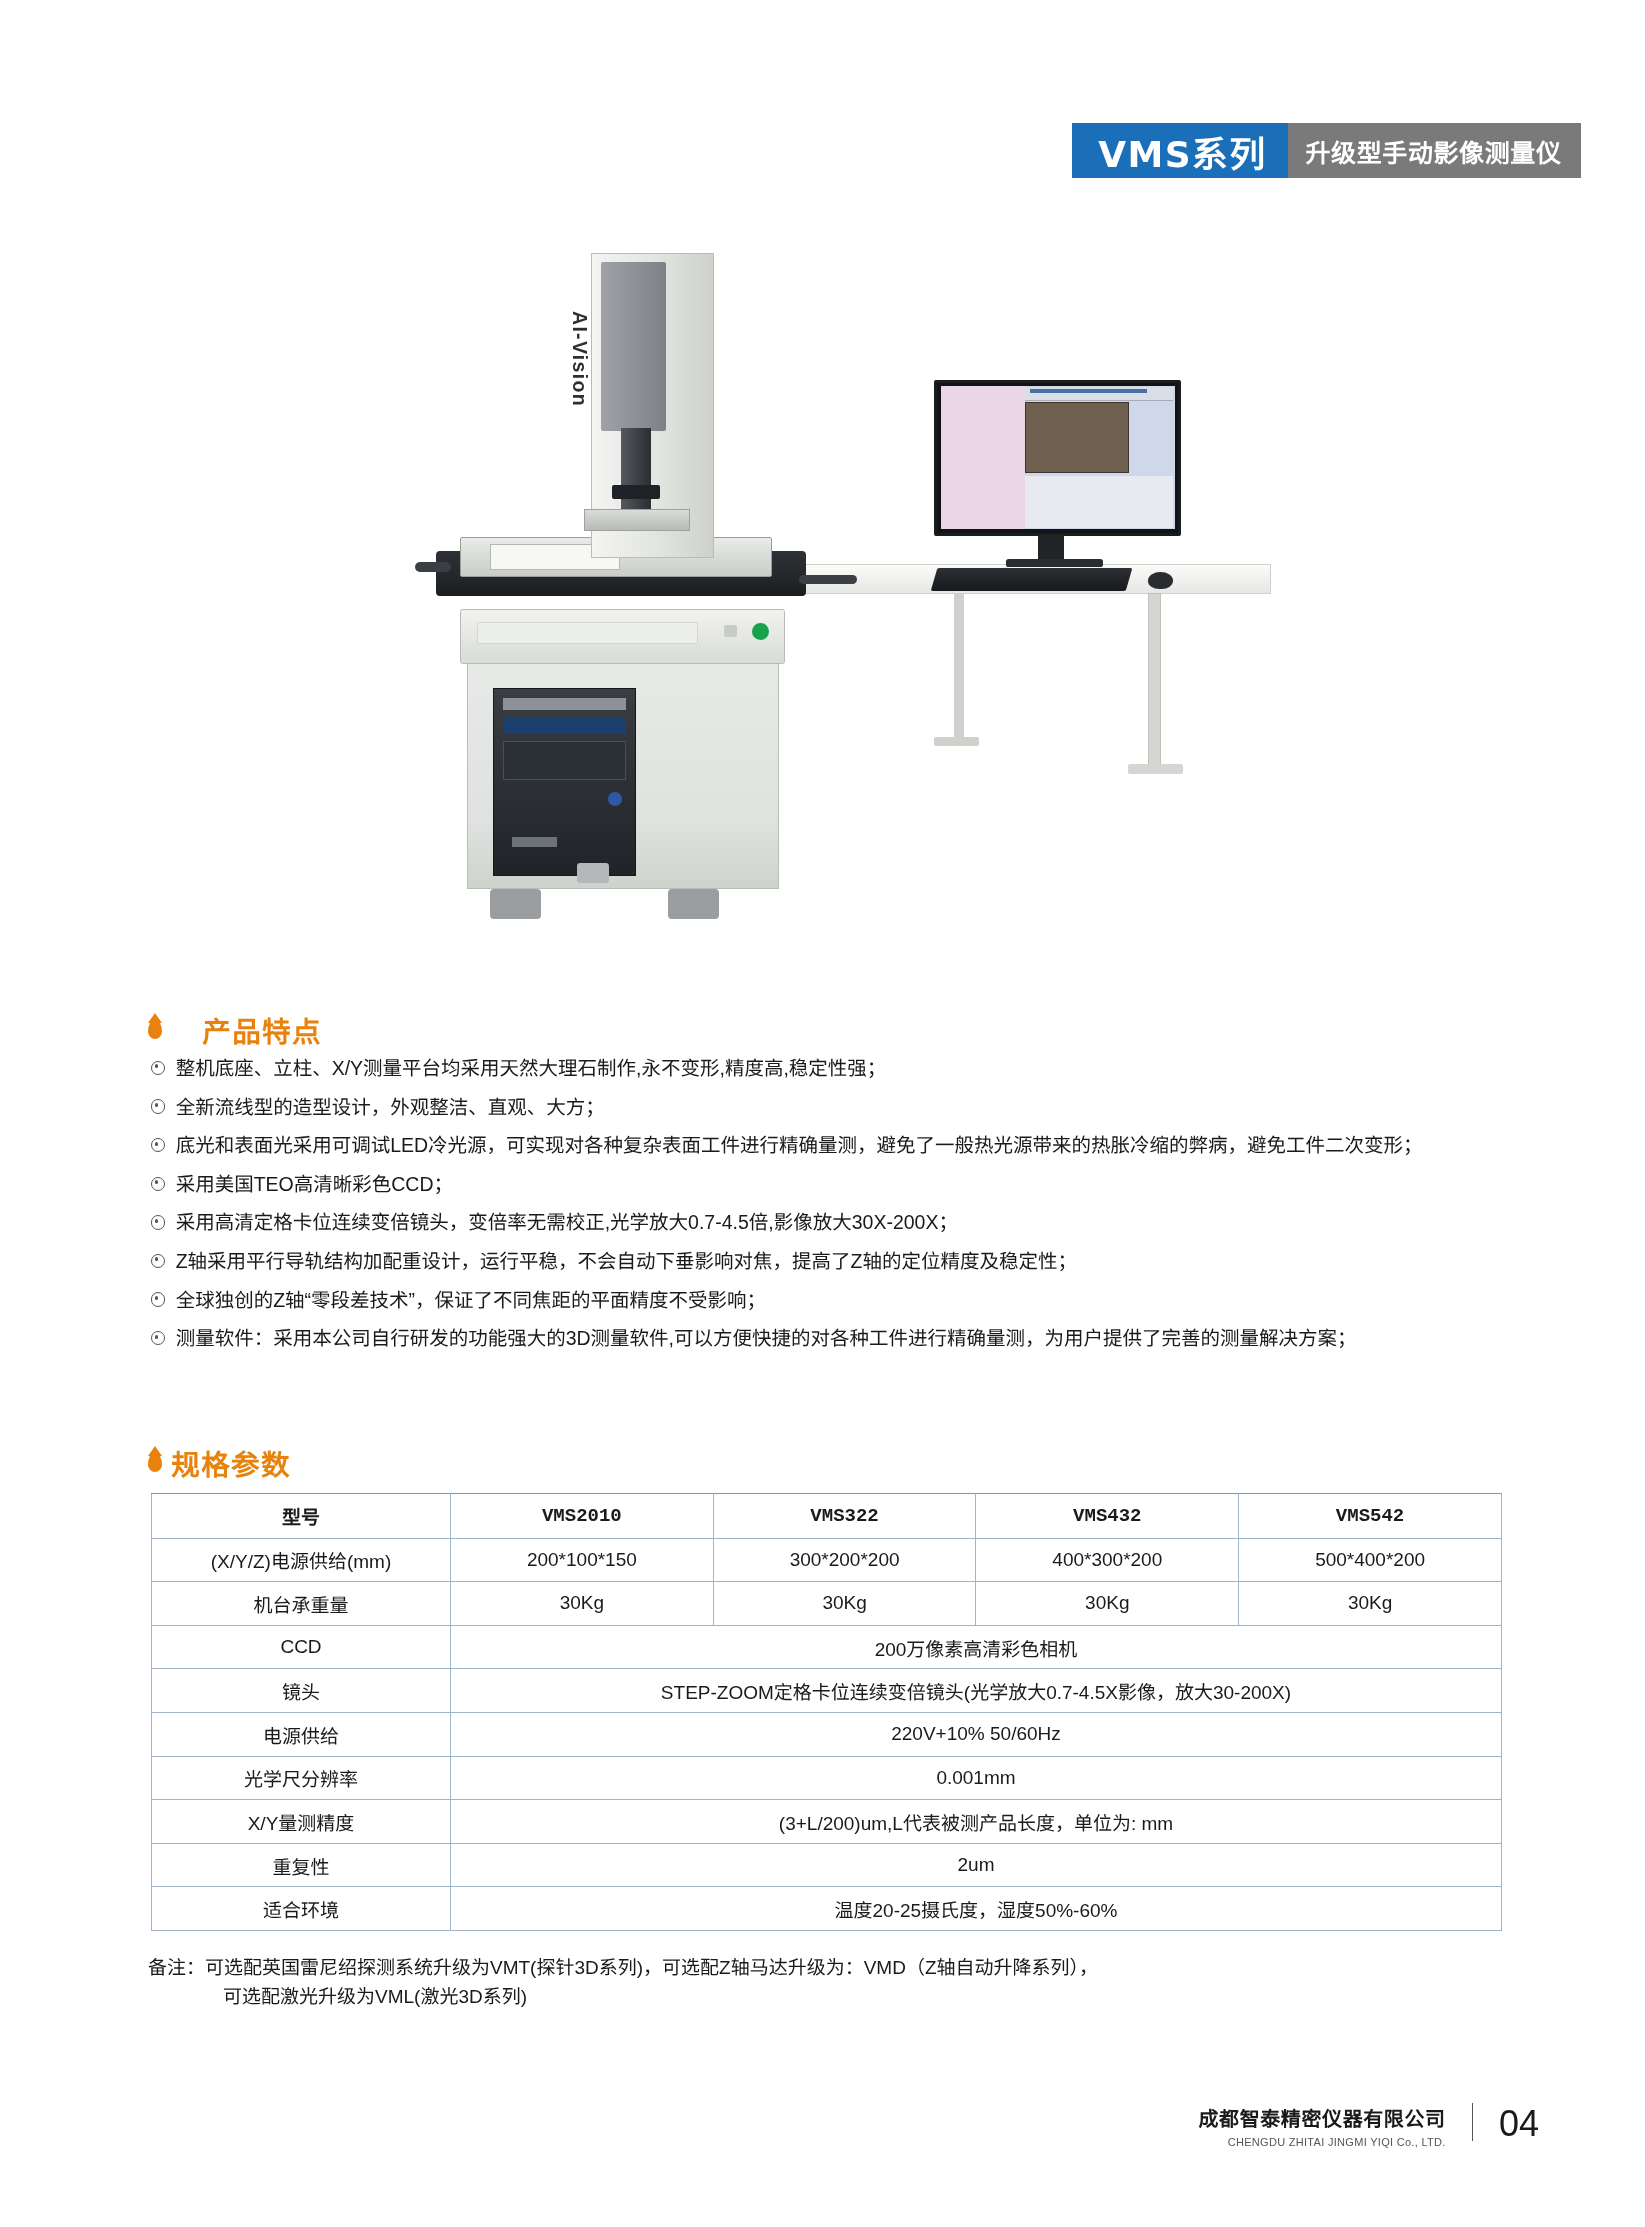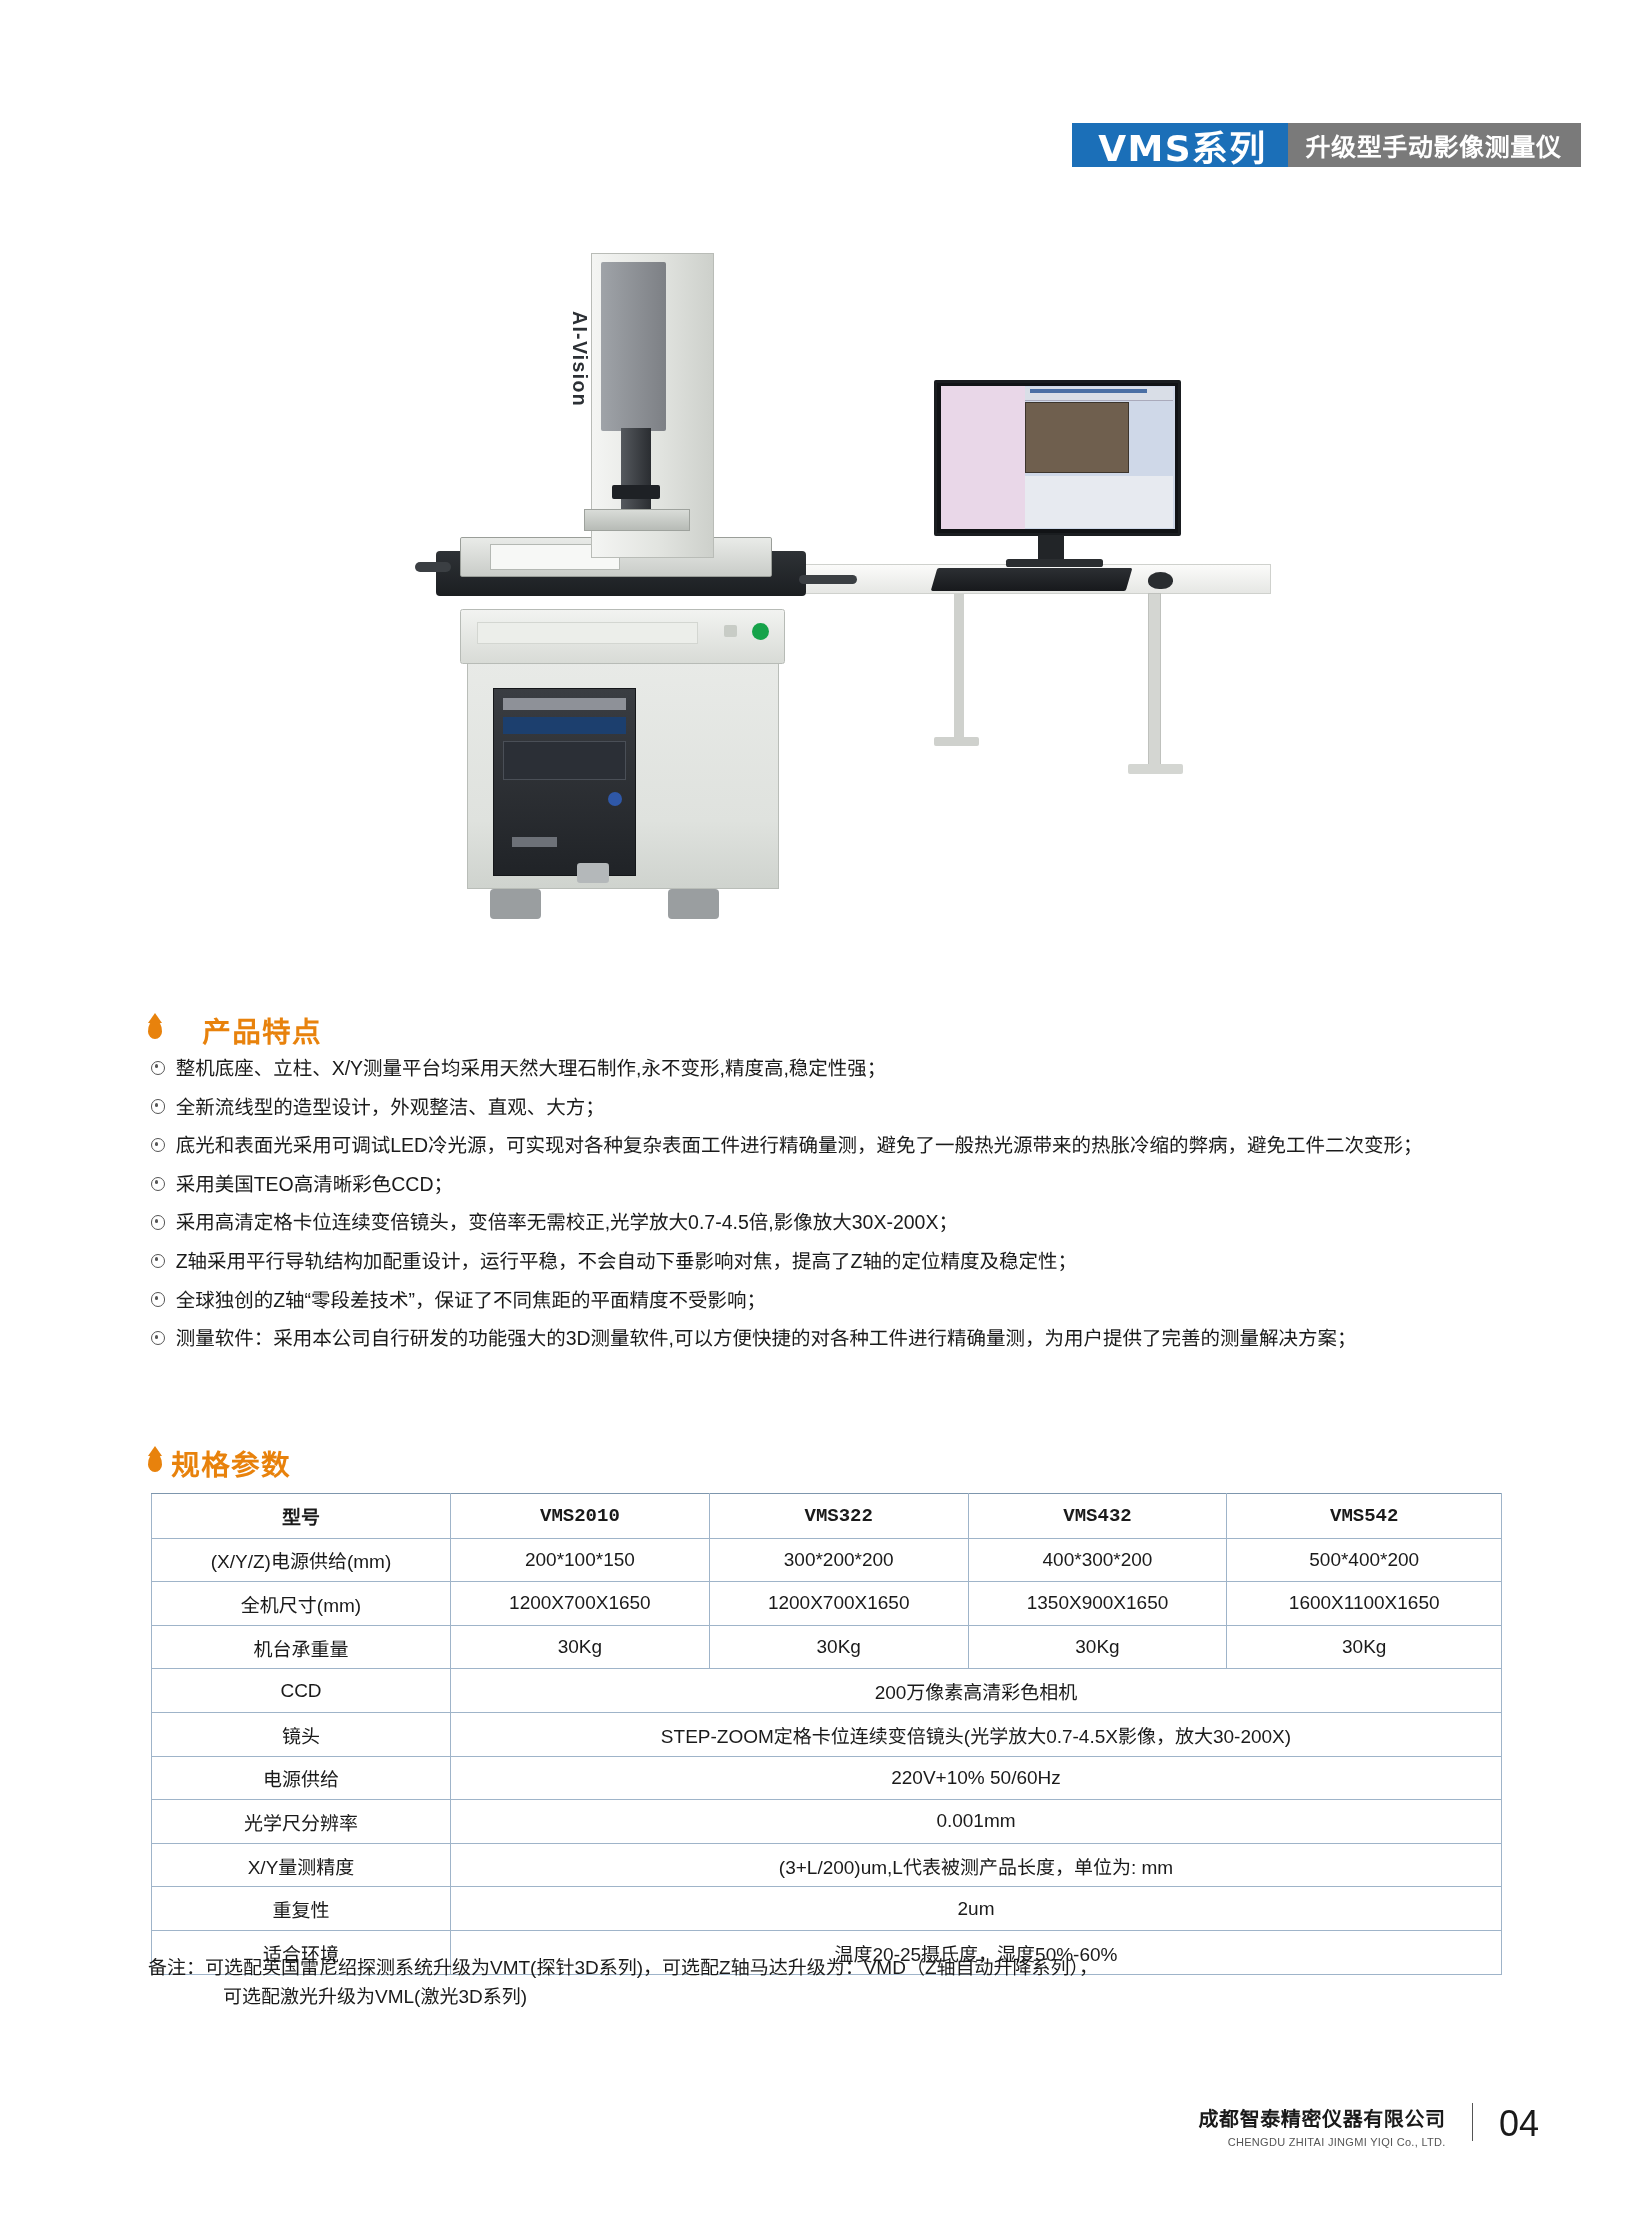--- a/index.html
+++ b/index.html
@@ -20,7 +20,7 @@
     right: 65px;
     display: flex;
     align-items: stretch;
-    height: 44px;
+    height: 55px;
   }
   .banner-left {
     background: #1b6fb8;

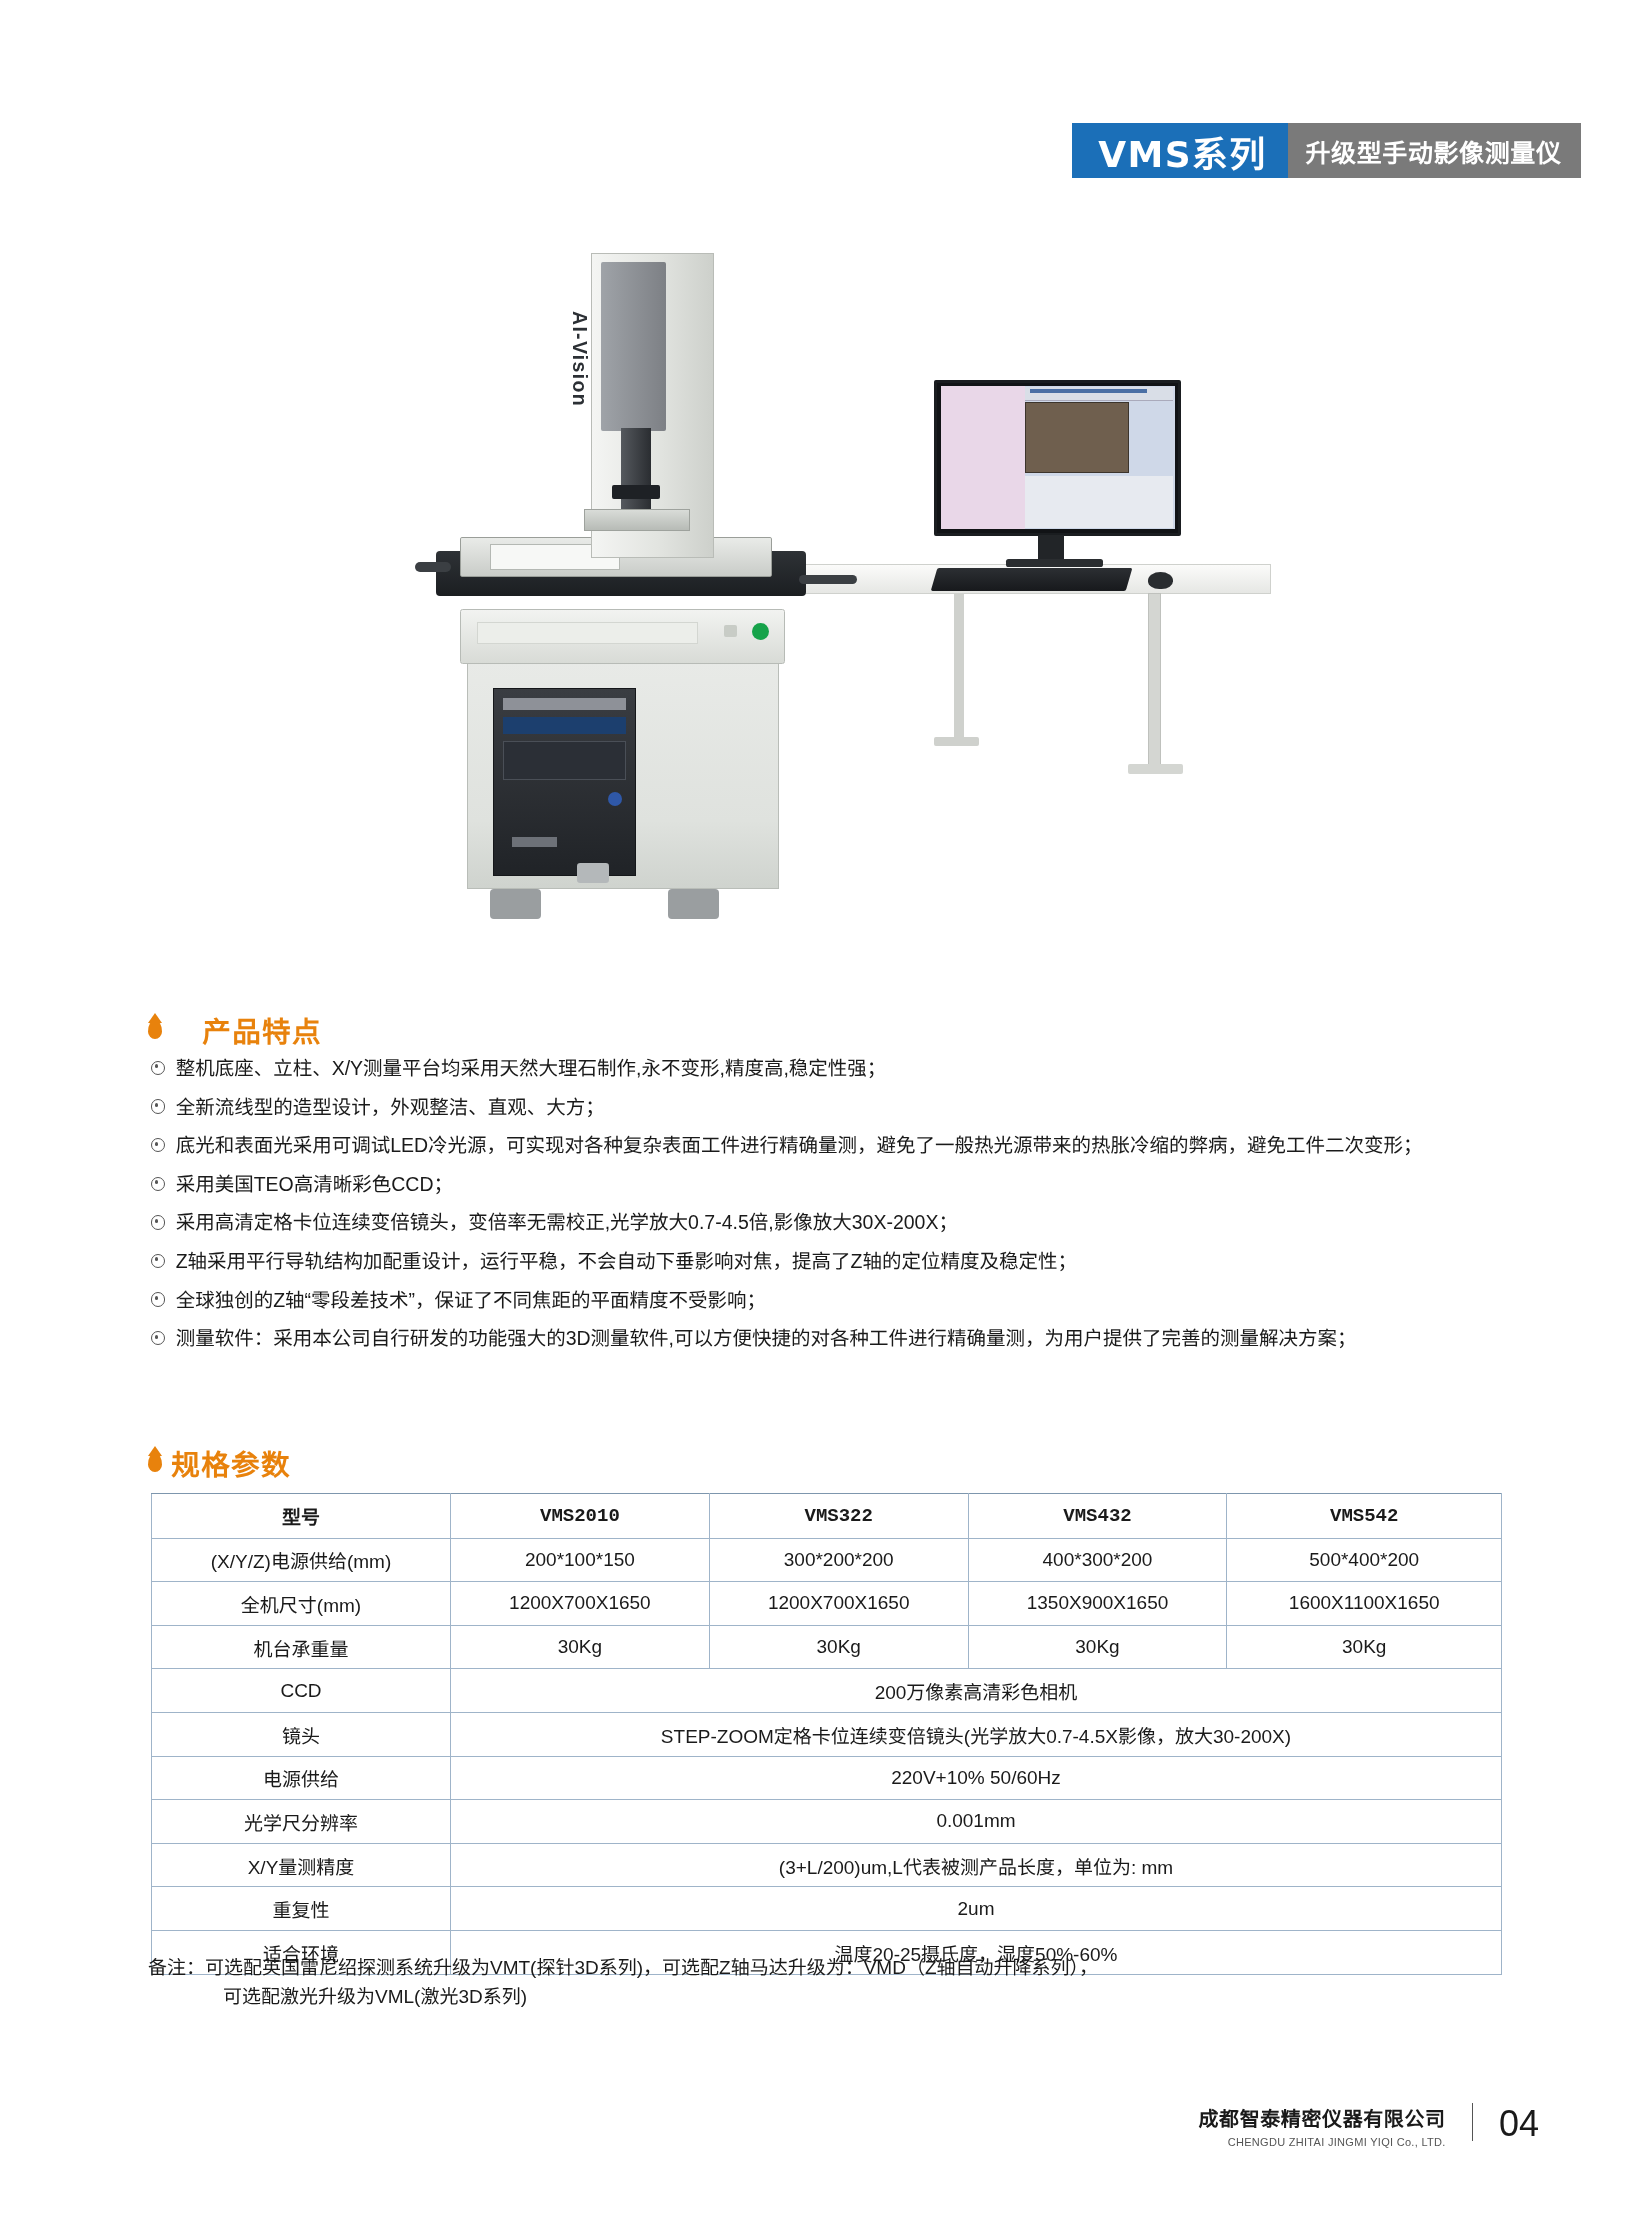--- a/index.html
+++ b/index.html
@@ -421,13 +421,6 @@
         <td>500*400*200</td>
       </tr>
 
-      <tr>
-        <td class="label">全机尺寸(mm)</td>
-        <td>1200X700X1650</td>
-        <td>1200X700X1650</td>
-        <td>1350X900X1650</td>
-        <td>1600X1100X1650</td>
-      </tr>
 
       <tr>
         <td class="label">机台承重量</td>

